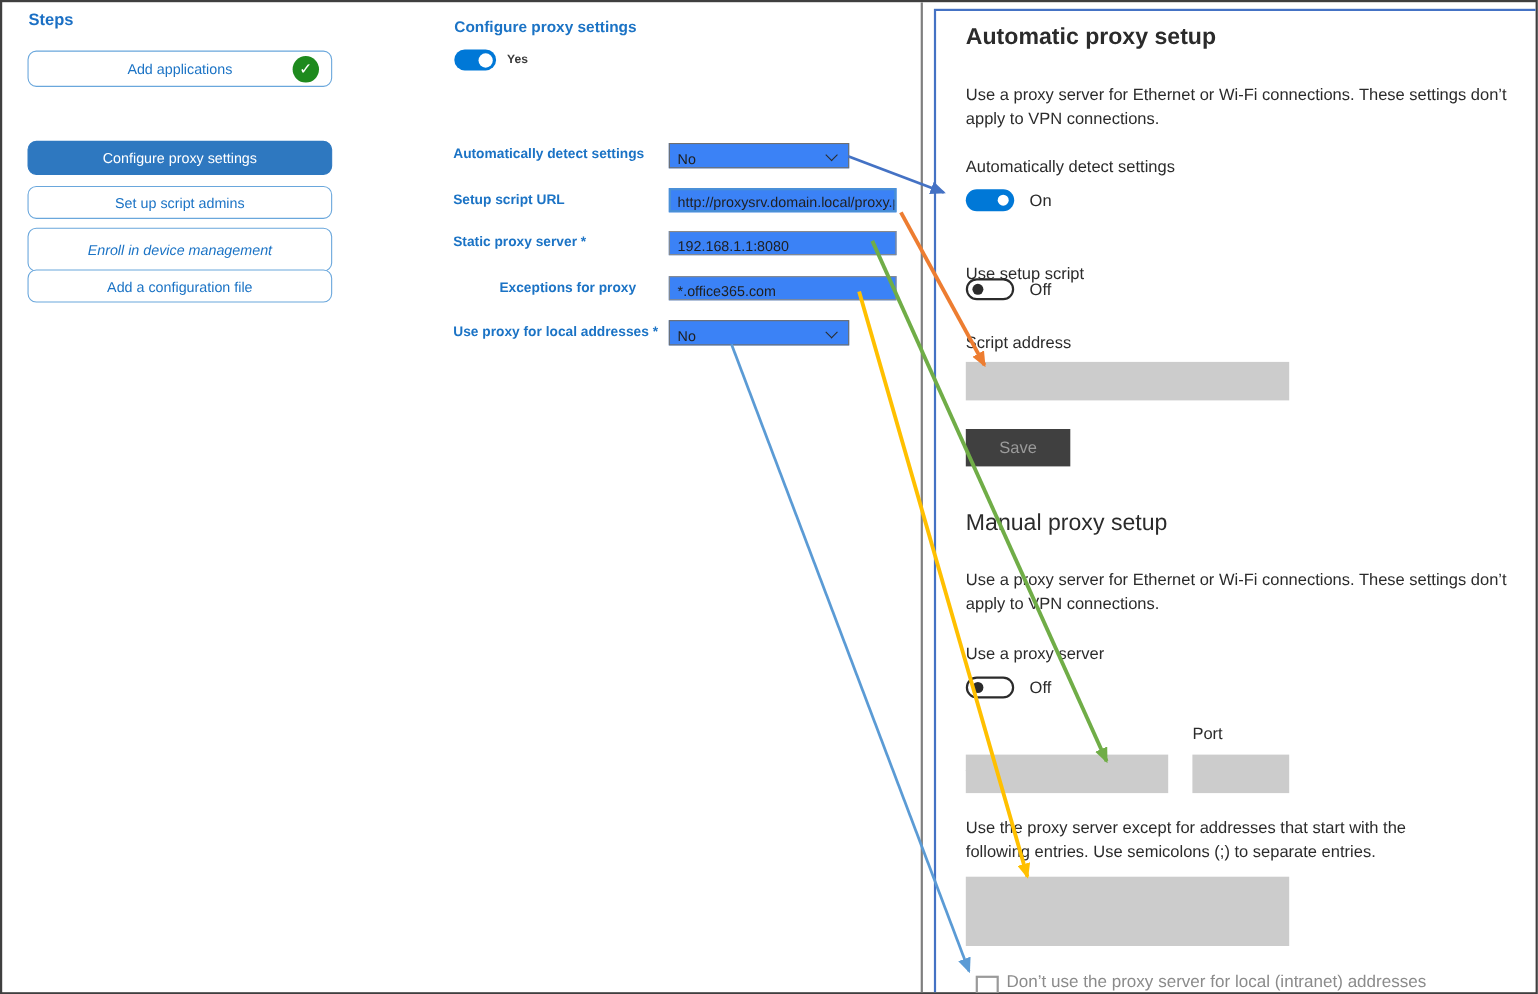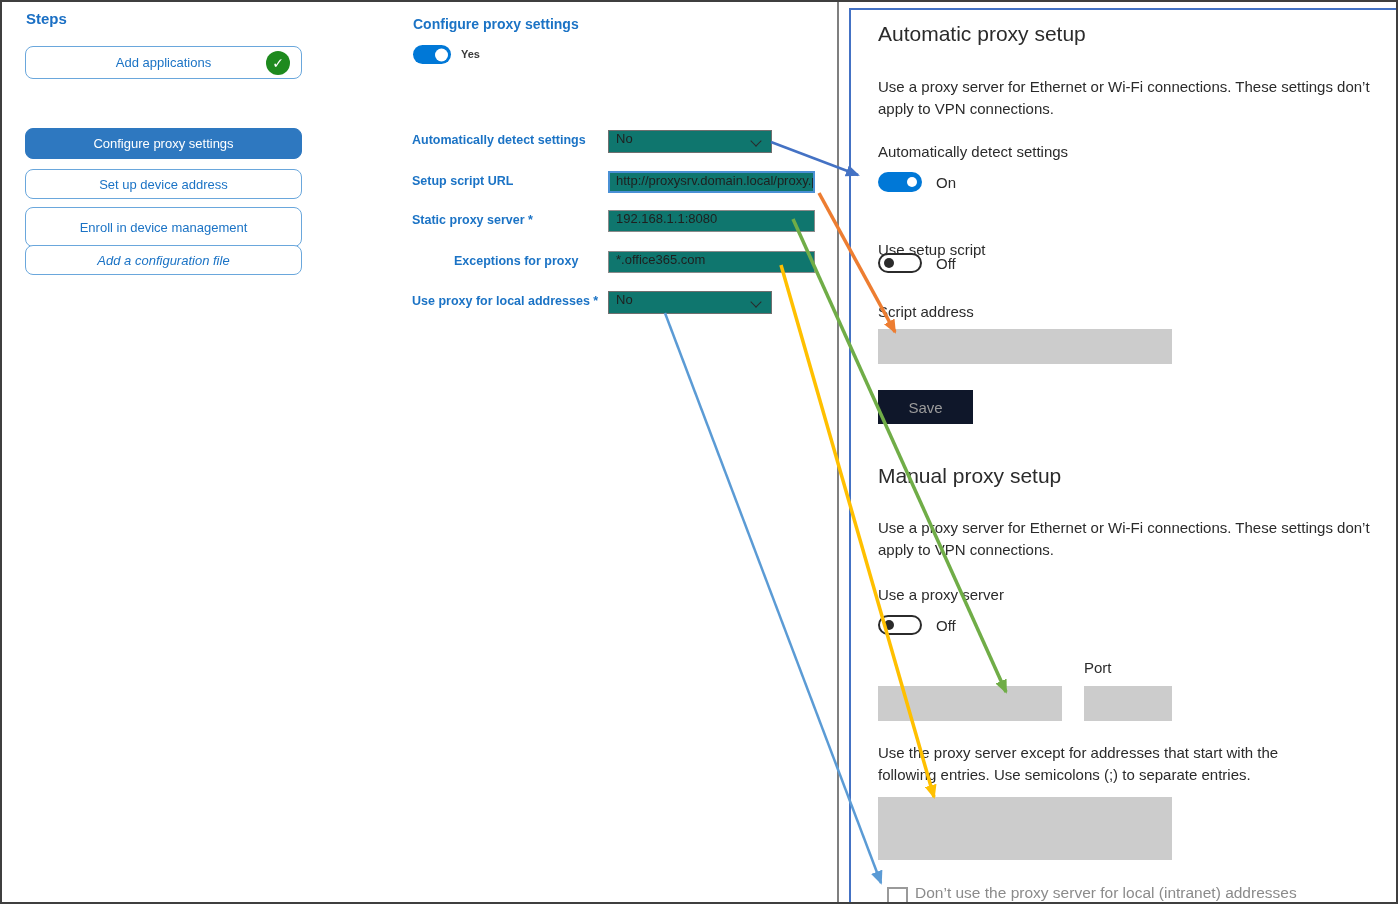--- a/index.html
+++ b/index.html
@@ -125,7 +125,7 @@
   <div class="settings-frame"></div>
 
   <div>
-    <div class="ws-h" style="left:876px;top:20px;">Automatic proxy setup</div>
+    <div class="ws-h" style="left:876px;top:20px;font-weight:bold;">Automatic proxy setup</div>
     <div class="ws-p" style="left:876px;top:74px;width:495px;">Use a proxy server for Ethernet or Wi-Fi connections. These settings don’t apply to VPN connections.</div>
 
     <div class="ws-lbl" style="left:876px;top:141px;">Automatically detect settings</div>

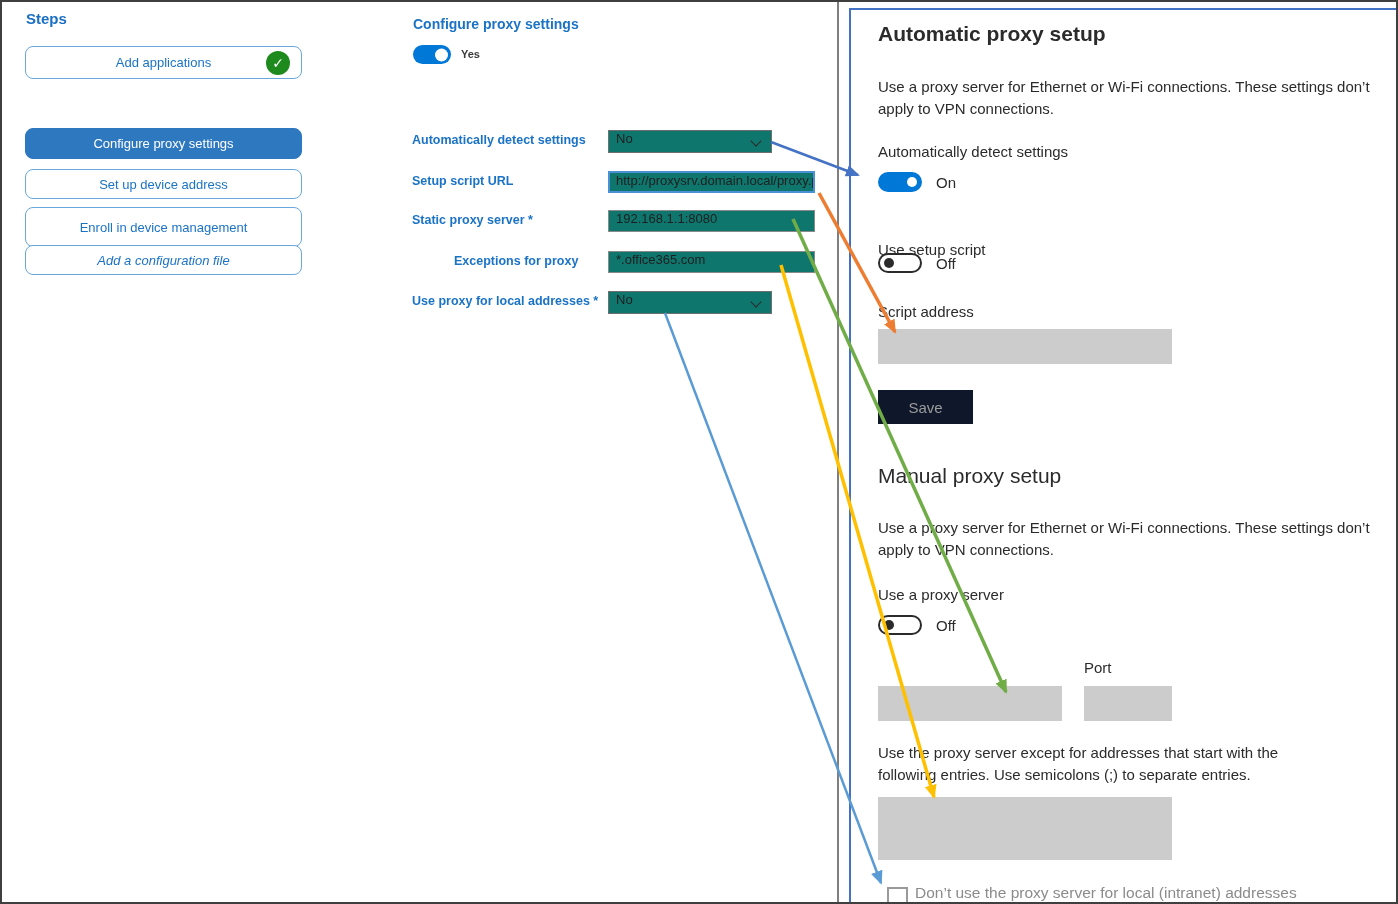--- a/index.html
+++ b/index.html
@@ -27,8 +27,8 @@
   .tg-sm-label{position:absolute;left:459px;top:46px;font-size:11px;font-weight:700;color:#3a3a3a;}
 
   .f-label{position:absolute;left:410px;width:195px;font-size:12.5px;font-weight:600;color:#1b73c5;}
-  .f-ctrl{position:absolute;left:606px;box-sizing:border-box;border:1px solid #8a8a8a;background:#0f766e;
-    font-size:13px;color:#1f1f1f;display:flex;align-items:flex-start;padding-left:7px;
+  .f-ctrl{position:absolute;left:606px;box-sizing:border-box;border:1px solid #8a8a8a;background:#3b82f6;
+    font-size:13px;color:#1f1f1f;display:flex;align-items:flex-end;padding-left:7px;
     white-space:nowrap;overflow:hidden;cursor:text;}
   .f-ctrl.dd{width:164px;height:23px;border-color:#6f6f6f;cursor:pointer;}
   .f-ctrl.txt{width:207px;height:22px;}

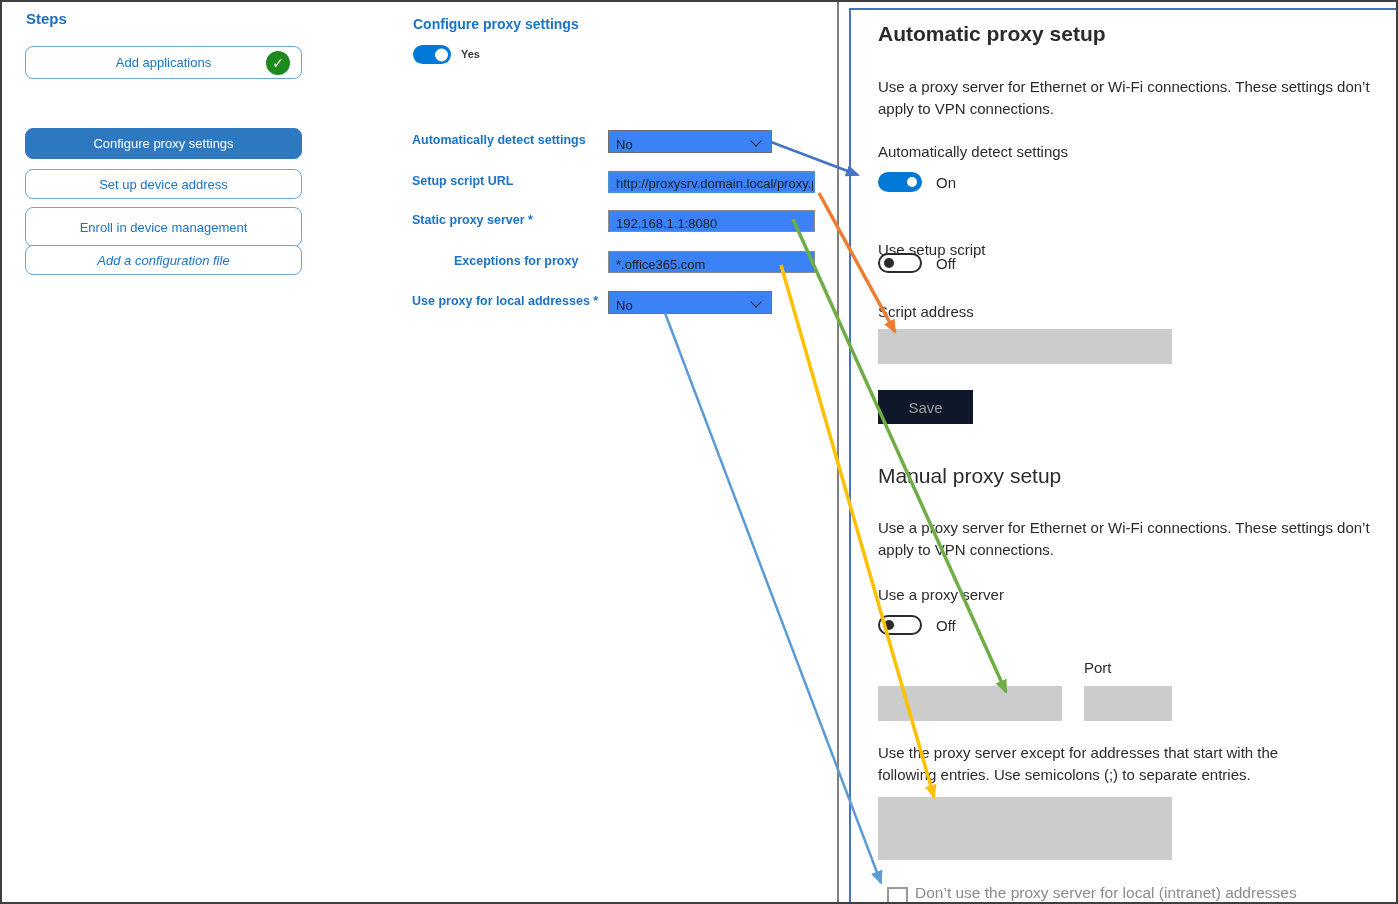--- a/index.html
+++ b/index.html
@@ -76,7 +76,7 @@
       <span>Configure proxy settings</span>
     </div>
     <div class="step-btn" style="top:159px;height:30px;">
-      <span>Set up device address</span>
+      <span>Set up script admins</span>
     </div>
     <div class="step-btn" style="top:197px;height:40px;">
       <span>Enroll in device management</span>

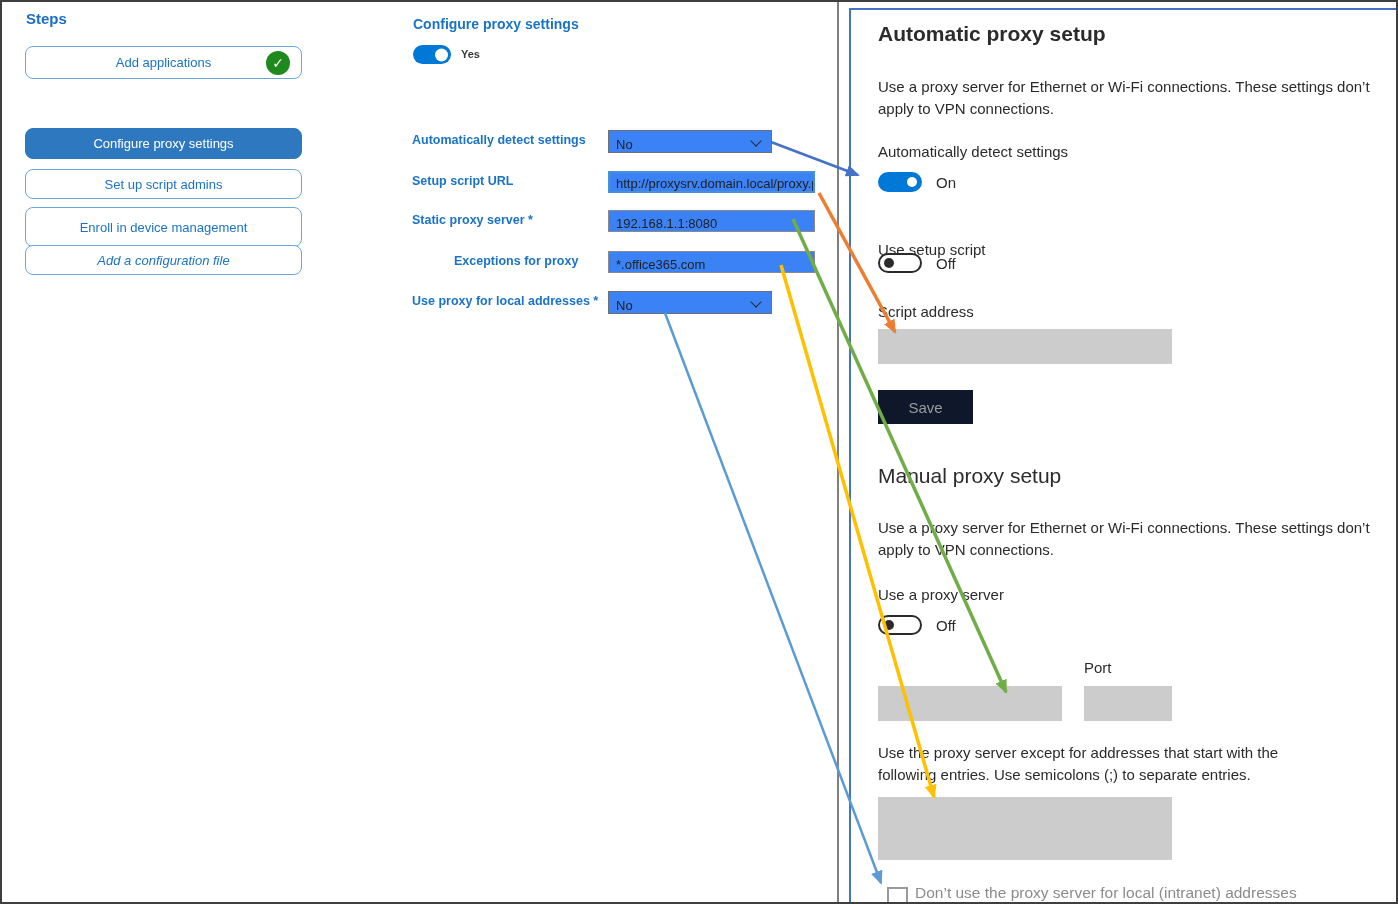--- a/index.html
+++ b/index.html
@@ -78,7 +78,7 @@
     <div class="step-btn" style="top:159px;height:30px;">
       <span>Set up script admins</span>
     </div>
-    <div class="step-btn" style="top:197px;height:40px;">
+    <div class="step-btn" style="top:197px;height:40px;font-style:italic;">
       <span>Enroll in device management</span>
     </div>
     <div class="step-btn" style="top:235px;height:30px;font-style:italic;">

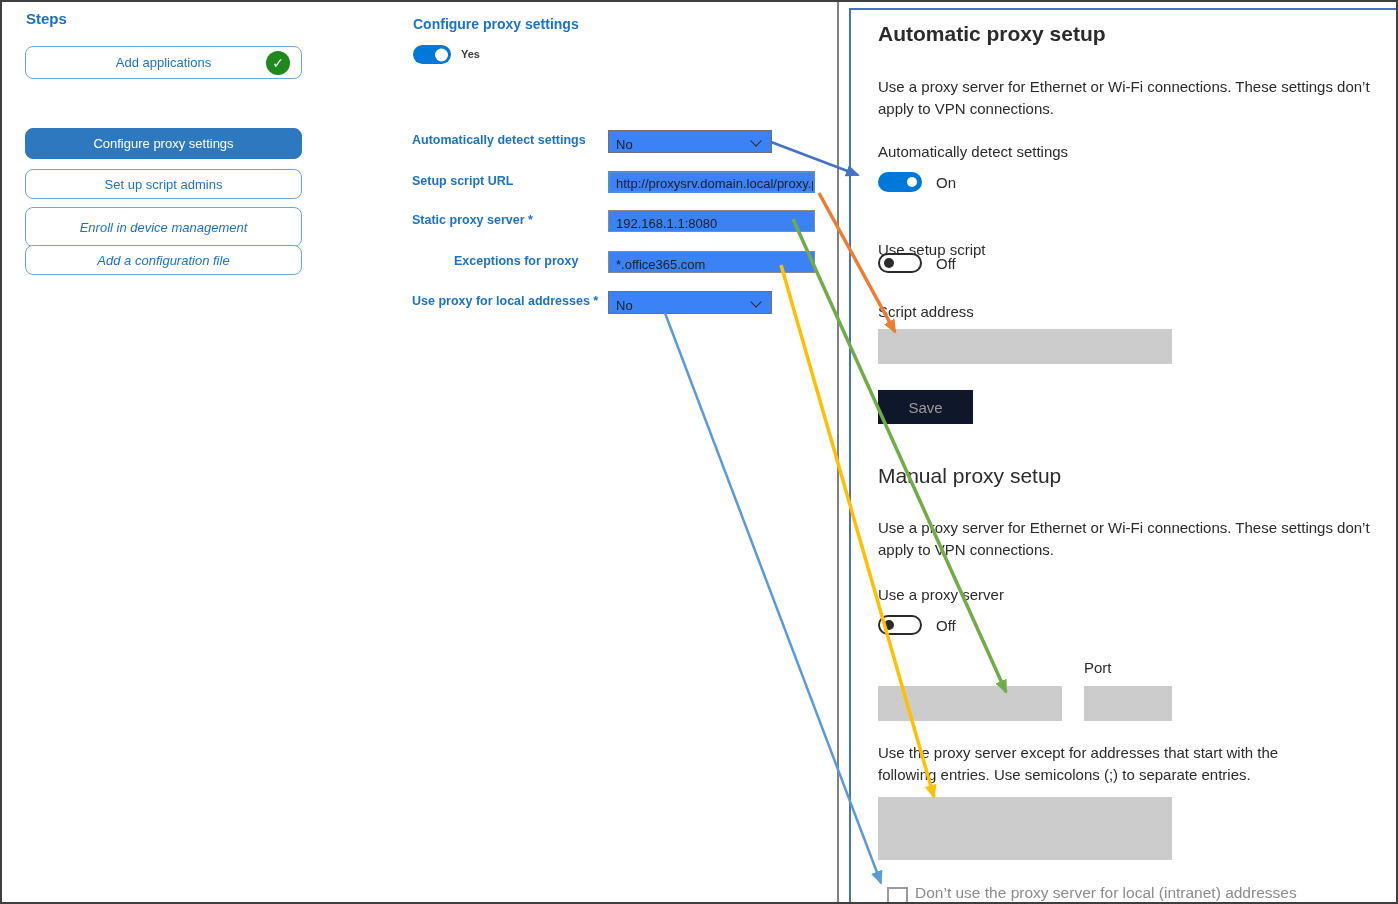--- a/index.html
+++ b/index.html
@@ -81,7 +81,7 @@
     <div class="step-btn" style="top:197px;height:40px;font-style:italic;">
       <span>Enroll in device management</span>
     </div>
-    <div class="step-btn" style="top:235px;height:30px;font-style:italic;">
+    <div class="step-btn" style="top:235px;height:30px;">
       <span>Add a configuration file</span>
     </div>
   </div>

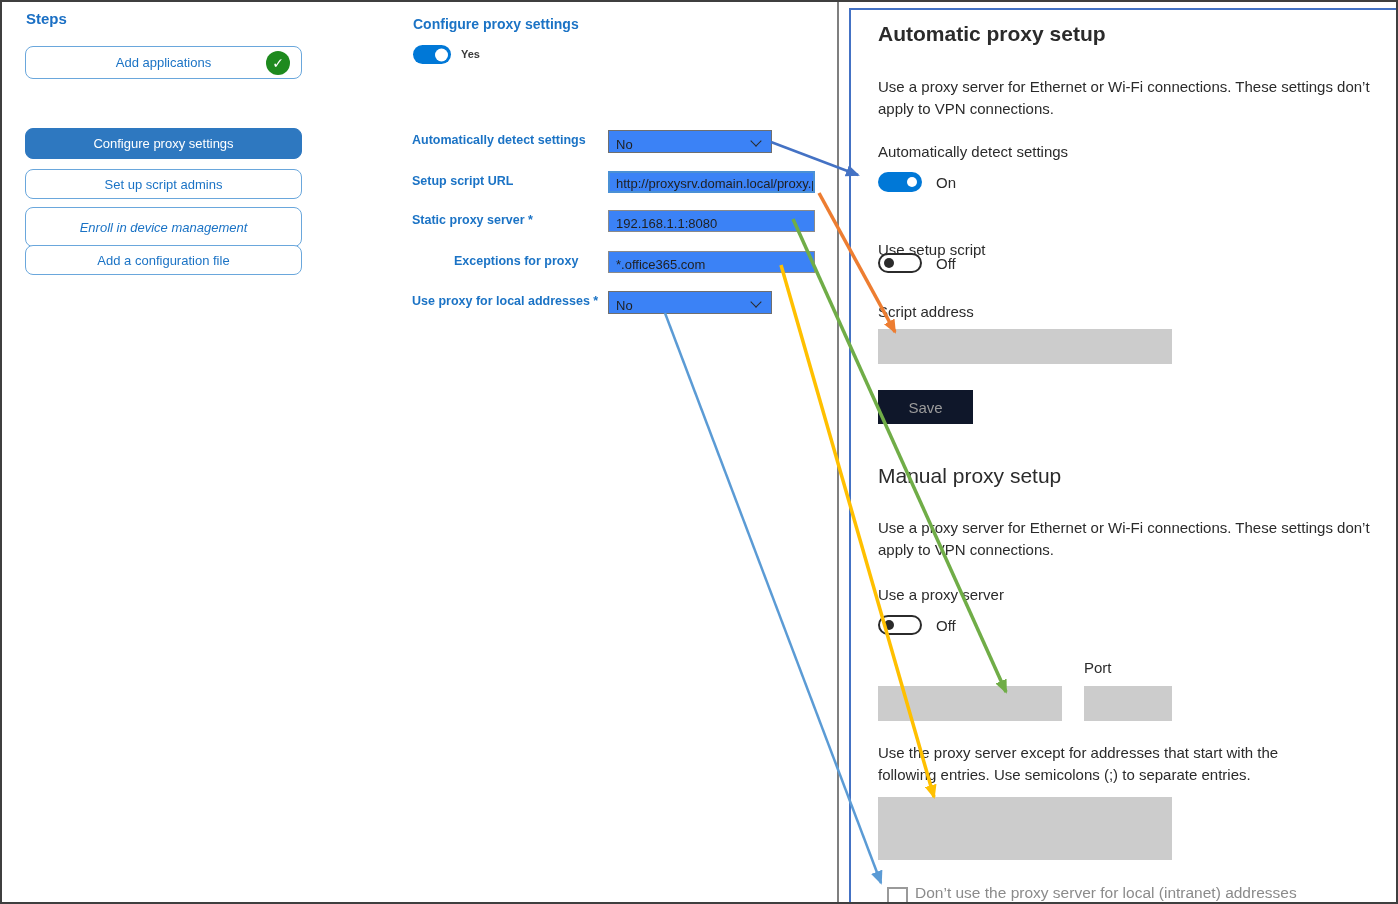--- a/index.html
+++ b/index.html
@@ -52,7 +52,7 @@
   .tg-off .knob{left:4px;width:10px;height:10px;background:#2b2b2b;}
   .tg-state{position:absolute;font-size:15px;color:#2b2b2b;}
   .gray-box{position:absolute;background:#cccccc;cursor:text;}
-  .save-btn{position:absolute;left:876px;top:388px;width:95px;height:34px;background:#0f172a;
+  .save-btn{position:absolute;left:876px;top:388px;width:95px;height:34px;background:#404040;
     color:#9b9b9b;font-size:15px;display:flex;align-items:center;justify-content:center;cursor:default;}
   .cb{position:absolute;left:885px;top:885px;width:21px;height:21px;box-sizing:border-box;
     border:2px solid #9a9a9a;background:#fff;cursor:pointer;}

